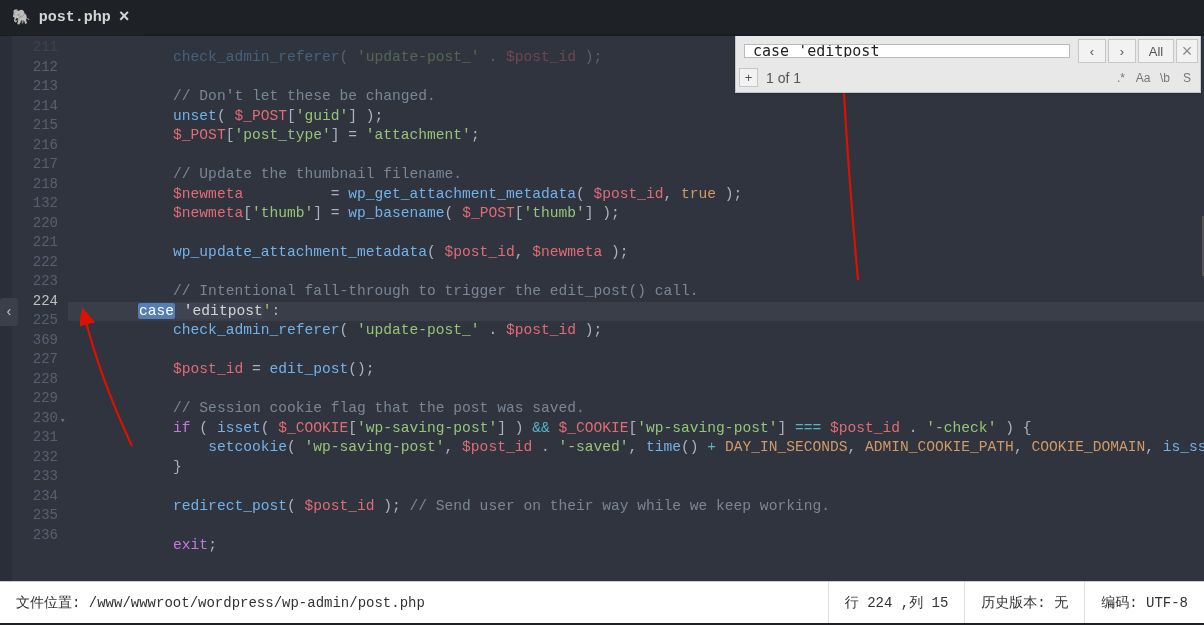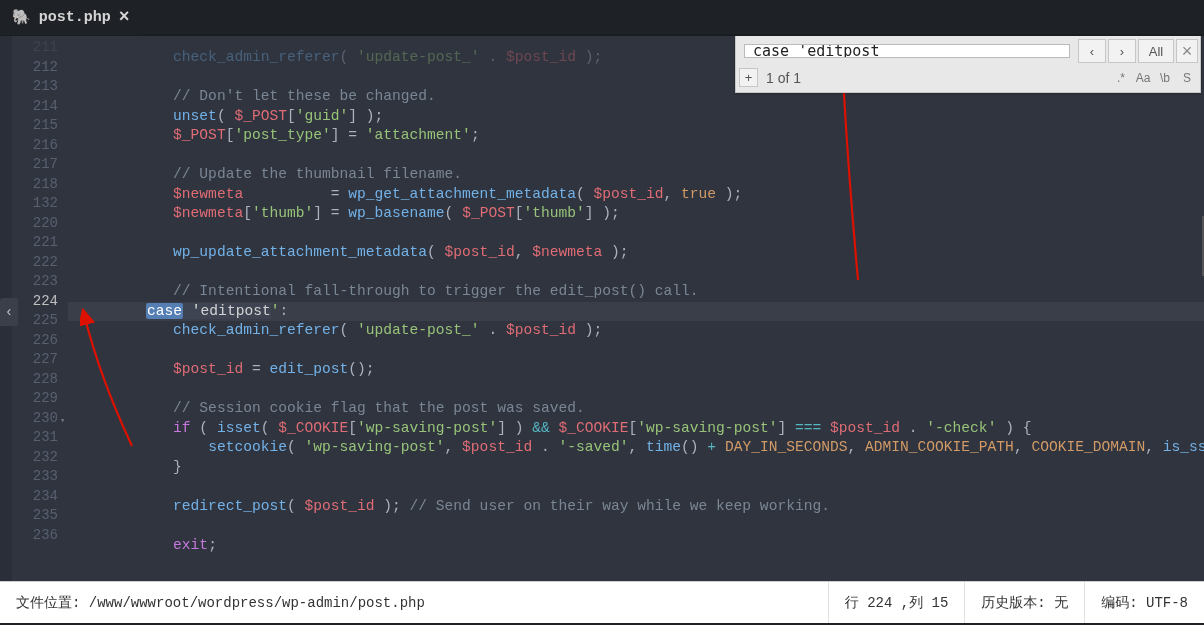--- a/index.html
+++ b/index.html
@@ -99,7 +99,7 @@
 .k-bool { color: #d19a66; }
 .k-plain { color: #abb2bf; }
 .k-hl { background: #3e4451; }
-.k-hl-sel { background: #557eb5; color: #fff; border-radius: 2px; padding: 0 1px; margin-left: 8px; }
+.k-hl-sel { background: #557eb5; color: #fff; border-radius: 2px; padding: 0 1px; }
 
 .find-panel {
   position: absolute;

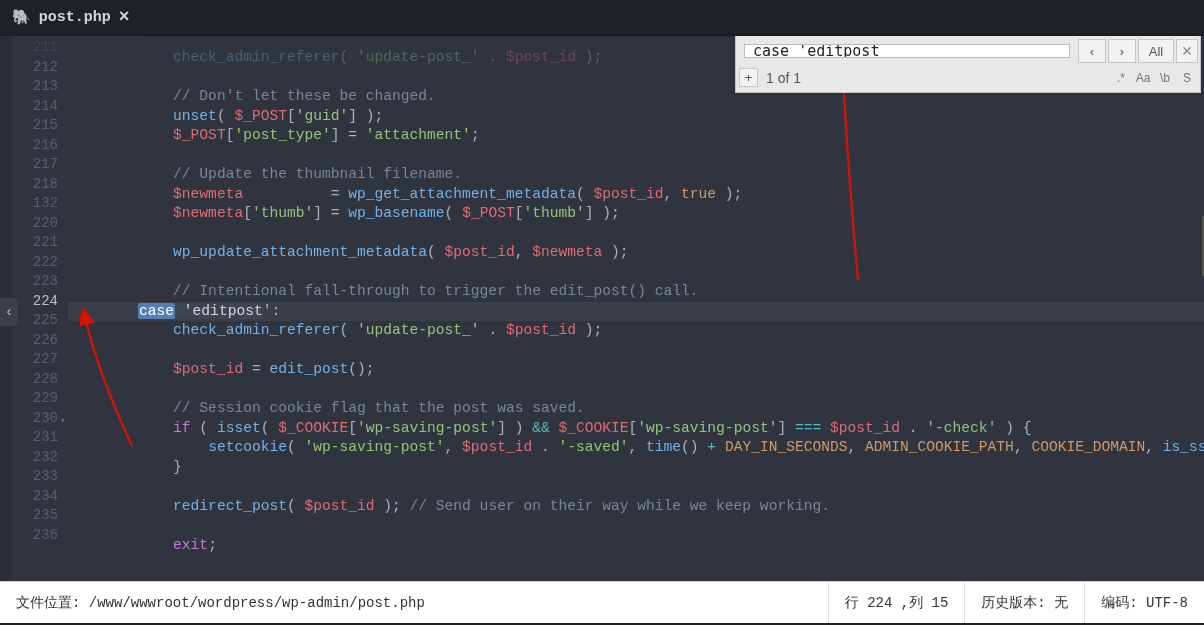--- a/index.html
+++ b/index.html
@@ -242,7 +242,7 @@
         <div class="lnum">223</div>
         <div class="lnum" style="color: rgb(192, 192, 192);">224</div>
         <div class="lnum">225</div>
-        <div class="lnum">226</div>
+        <div class="lnum">369</div>
         <div class="lnum">227</div>
         <div class="lnum">228</div>
         <div class="lnum">229</div>

